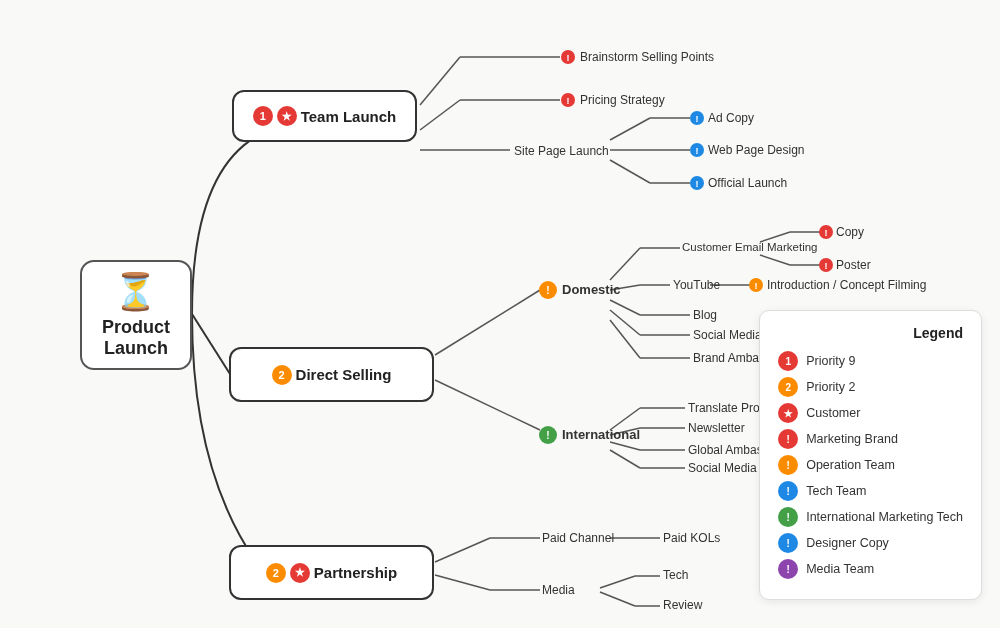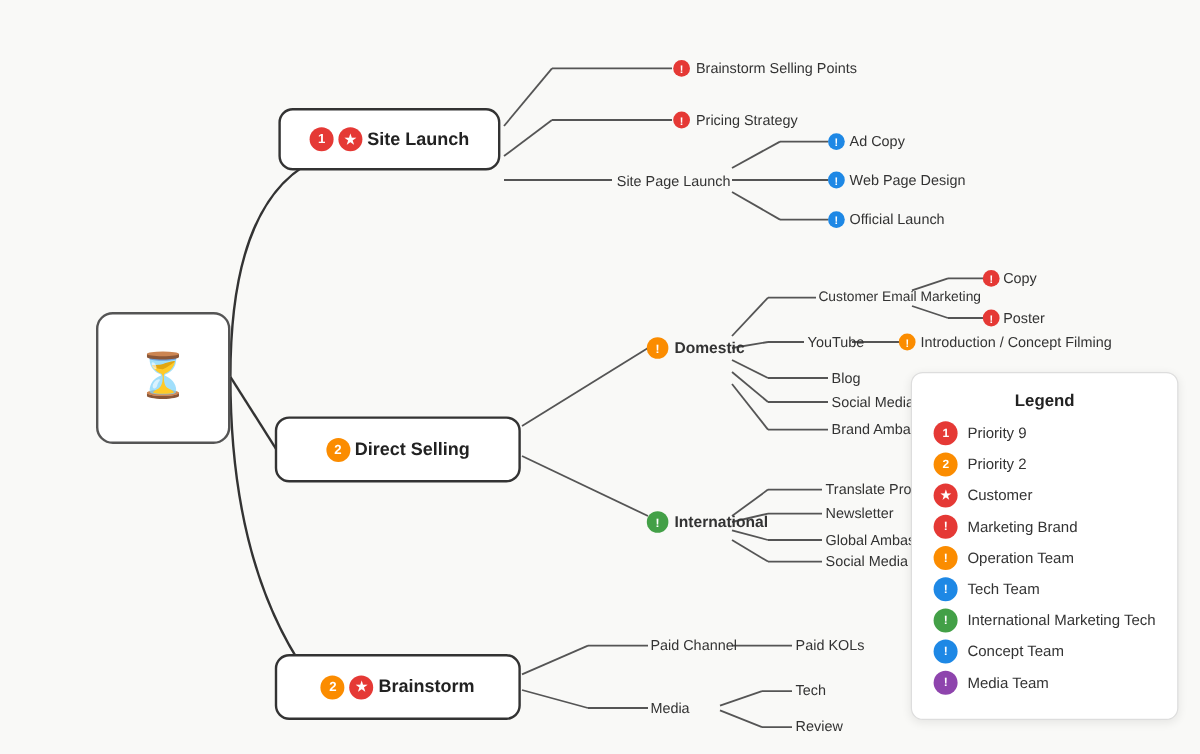--- a/index.html
+++ b/index.html
@@ -255,7 +255,7 @@
   <div style="display:flex;align-items:center;gap:4px;">
     <span style="background:#e53935;color:white;border-radius:50%;width:20px;height:20px;display:flex;align-items:center;justify-content:center;font-size:11px;font-weight:700;">1</span>
     <span style="background:#e53935;color:white;border-radius:50%;width:20px;height:20px;display:flex;align-items:center;justify-content:center;font-size:11px;">★</span>
-    <span>Site Launch</span>
+    <span>Team Launch</span>
   </div>
 </div>
 

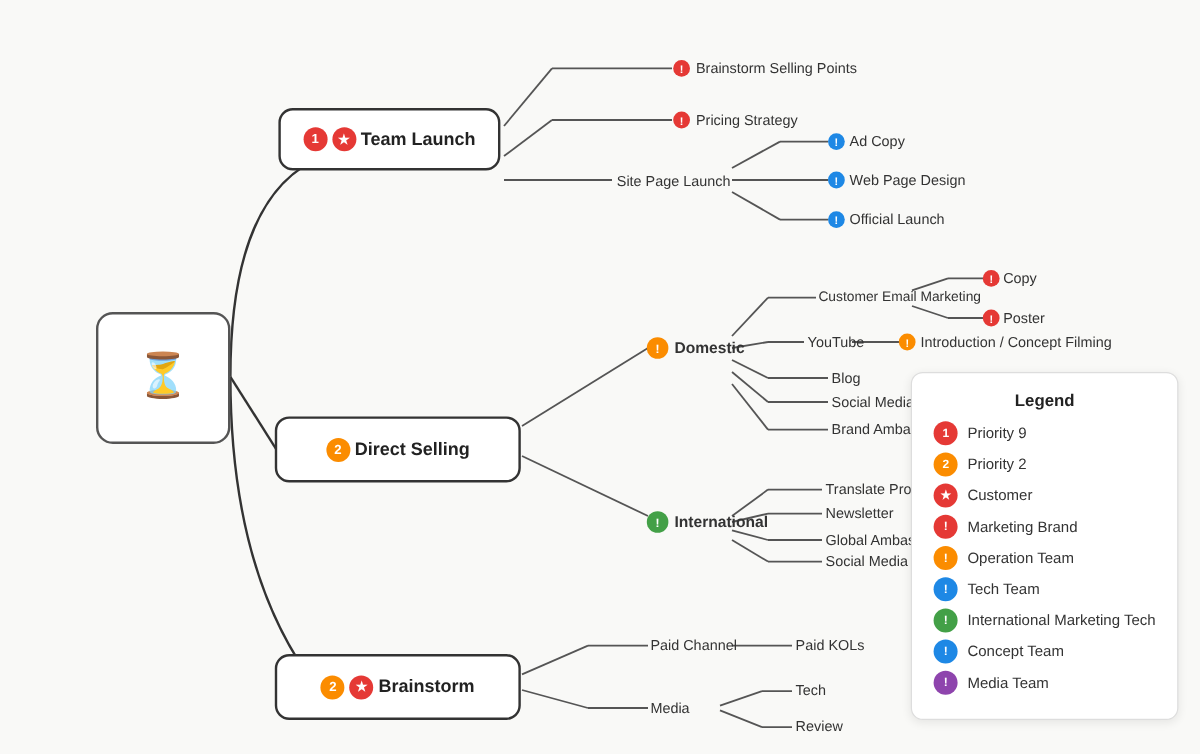--- a/index.html
+++ b/index.html
@@ -249,6 +249,8 @@
 
 <div class="node-center" style="left:80px; top:260px; width:112px; height:110px;">
   <div class="hourglass-icon">⏳</div>
+  <div>Product
+Launch</div>
 </div>
 
 <div class="node-box" style="left:232px; top:90px; width:185px; height:52px;">

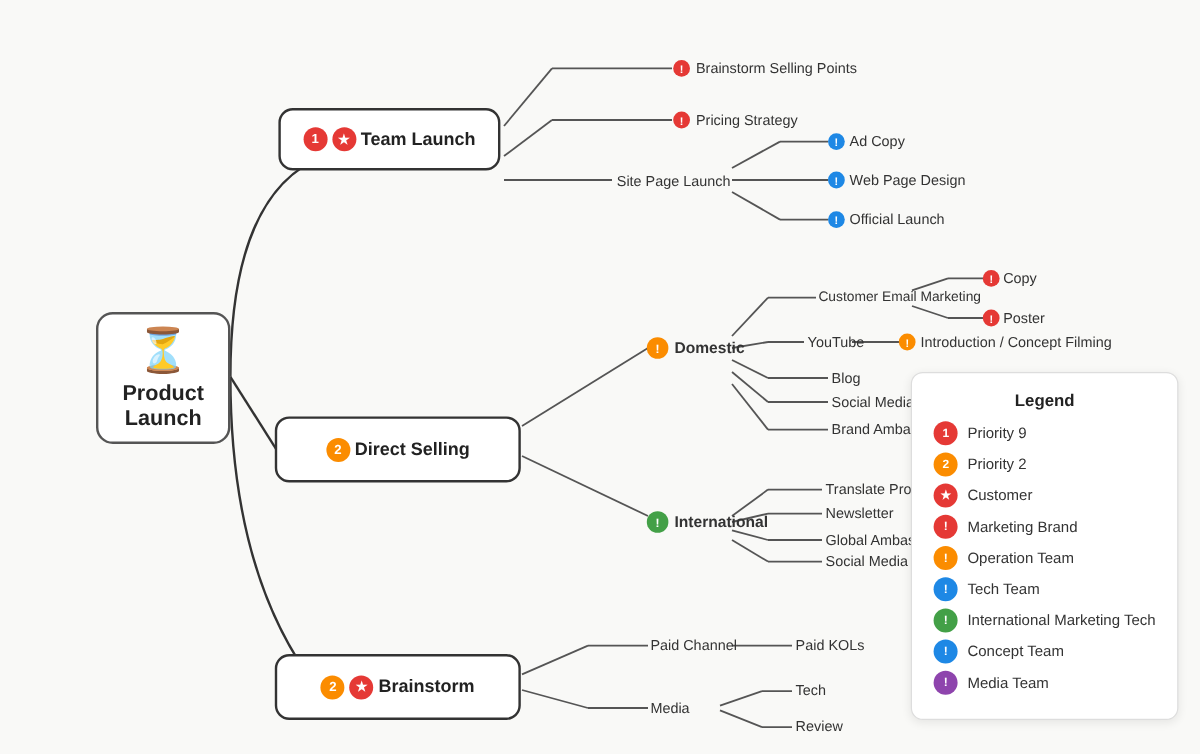--- a/index.html
+++ b/index.html
@@ -29,7 +29,7 @@
       box-shadow: 0 2px 8px rgba(0,0,0,0.08);
     }
     .legend-title {
-      text-align: center;
+      text-align: right;
       font-weight: 600;
       font-size: 14px;
       margin-bottom: 10px;

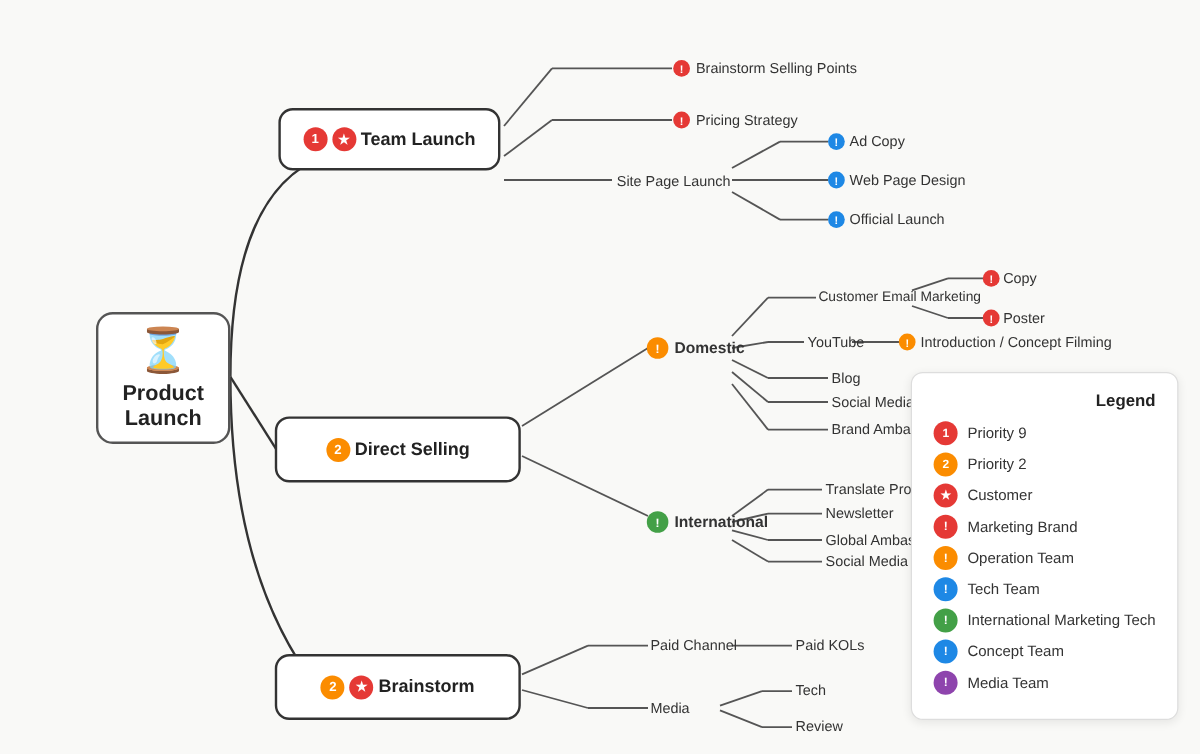--- a/index.html
+++ b/index.html
@@ -308,7 +308,7 @@
   </div>
   <div class="legend-item">
     <div class="badge badge-designer">!</div>
-    <span>Concept Team</span>
+    <span>Designer Copy</span>
   </div>
   <div class="legend-item">
     <div class="badge badge-media">!</div>

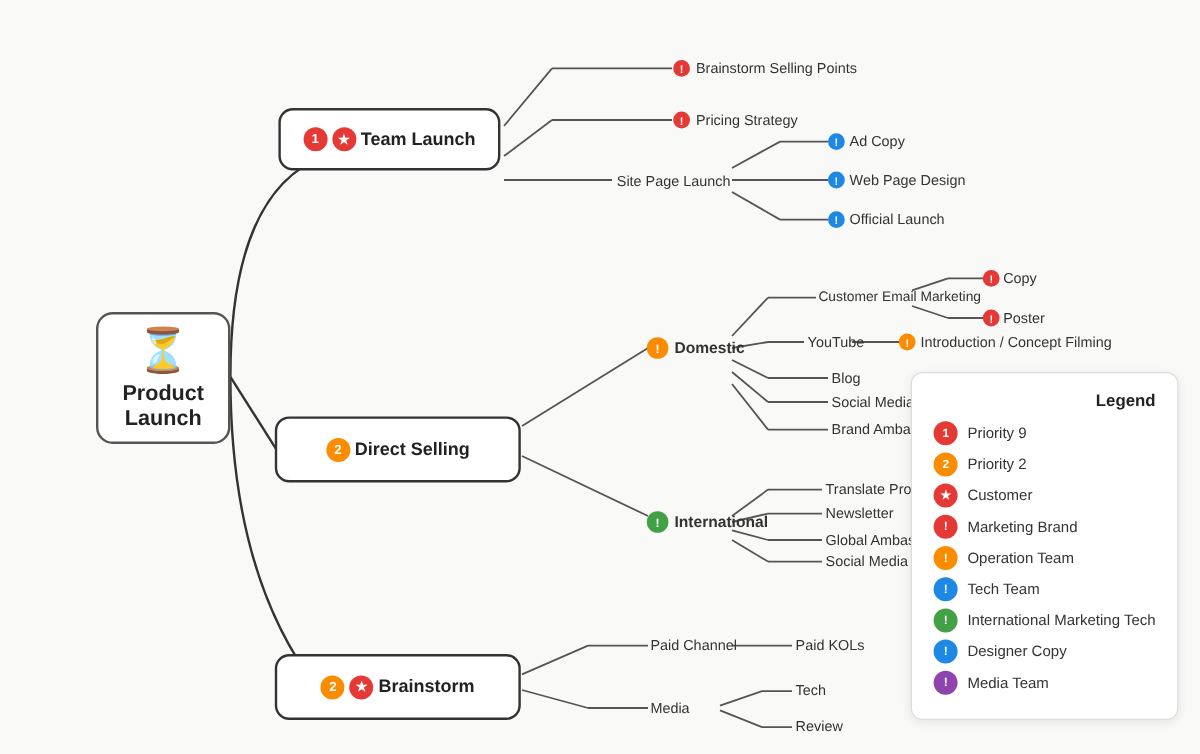--- a/index.html
+++ b/index.html
@@ -272,7 +272,7 @@
   <div style="display:flex;align-items:center;gap:4px;">
     <span style="background:#fb8c00;color:white;border-radius:50%;width:20px;height:20px;display:flex;align-items:center;justify-content:center;font-size:11px;font-weight:700;">2</span>
     <span style="background:#e53935;color:white;border-radius:50%;width:20px;height:20px;display:flex;align-items:center;justify-content:center;font-size:11px;">★</span>
-    <span>Brainstorm</span>
+    <span>Partnership</span>
   </div>
 </div>
 

